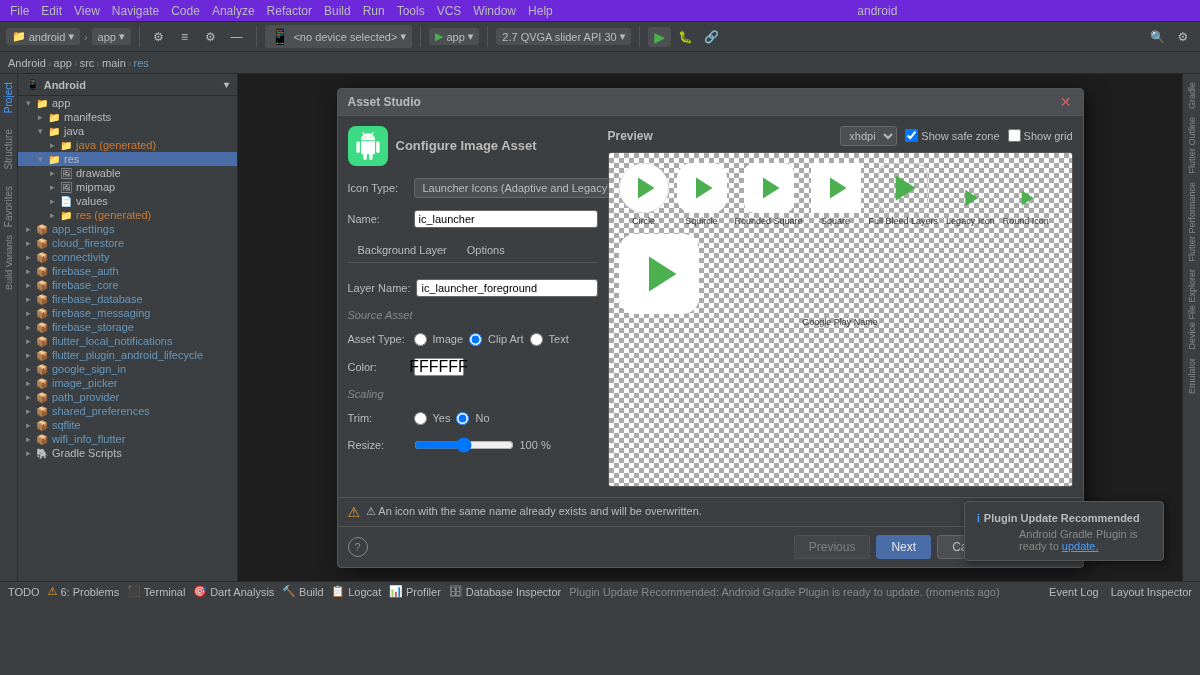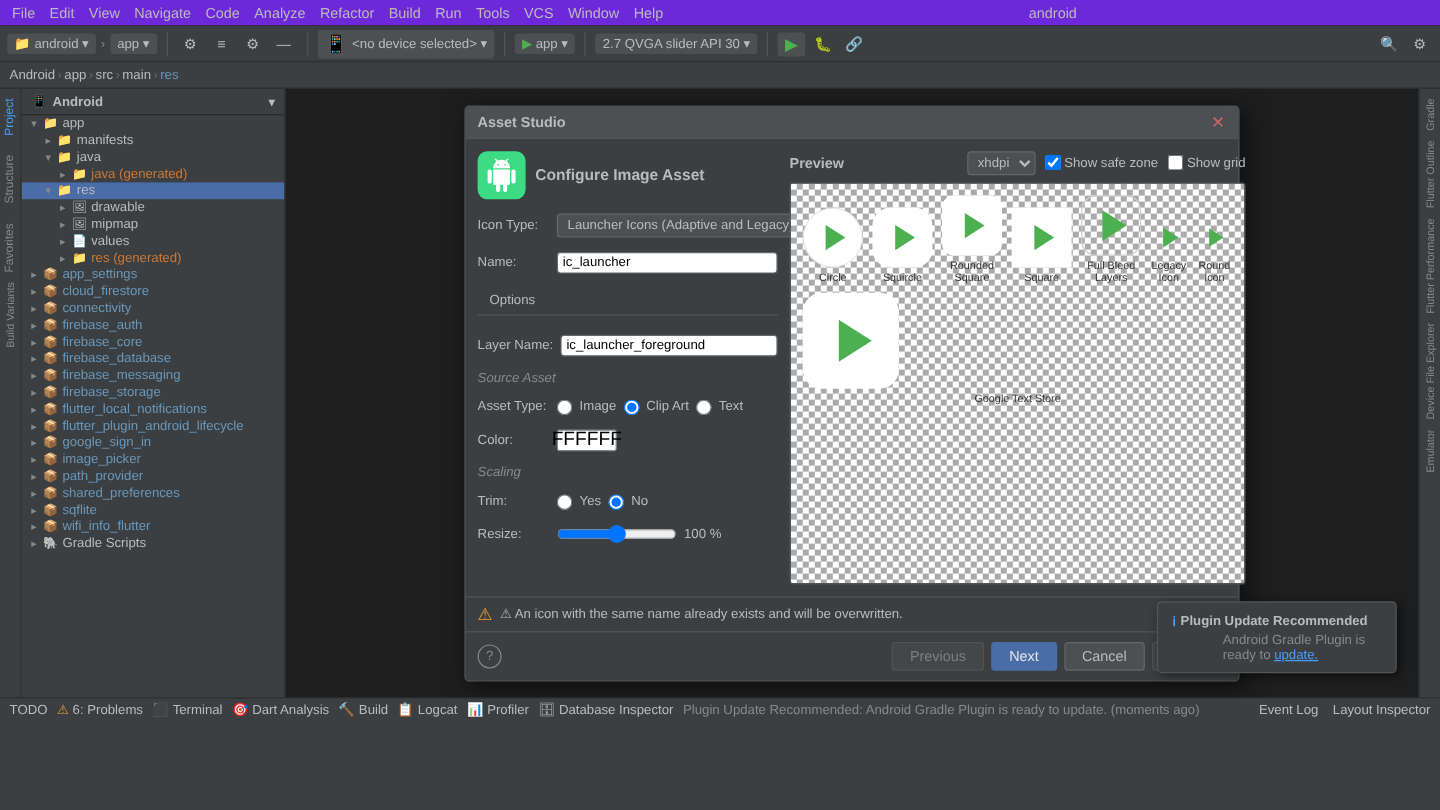--- a/index.html
+++ b/index.html
@@ -55,7 +55,7 @@
 
     
     .dialog-overlay { position: absolute; top: 0; left: 0; right: 0; bottom: 0; background: rgba(0,0,0,0.3); display: flex; align-items: center; justify-content: center; z-index: 100; }
-    .dialog { background: #3c3f41; border: 1px solid #555; border-radius: 4px; width: 646px; min-height: 480px; display: flex; flex-direction: column; box-shadow: 4px 4px 20px rgba(0,0,0,0.6); }
+    .dialog { background: #3c3f41; border: 1px solid #555; border-radius: 4px; width: 747px; min-height: 480px; display: flex; flex-direction: column; box-shadow: 4px 4px 20px rgba(0,0,0,0.6); }
     .dialog-titlebar { background: #4c5052; padding: 6px 10px; display: flex; align-items: center; justify-content: space-between; border-radius: 4px 4px 0 0; border-bottom: 1px solid #555; }
     .dialog-title { font-size: 12px; color: #bbbbbb; font-weight: bold; }
     .dialog-close { color: #cc6666; cursor: pointer; font-size: 14px; width: 14px; height: 14px; display: flex; align-items: center; justify-content: center; }

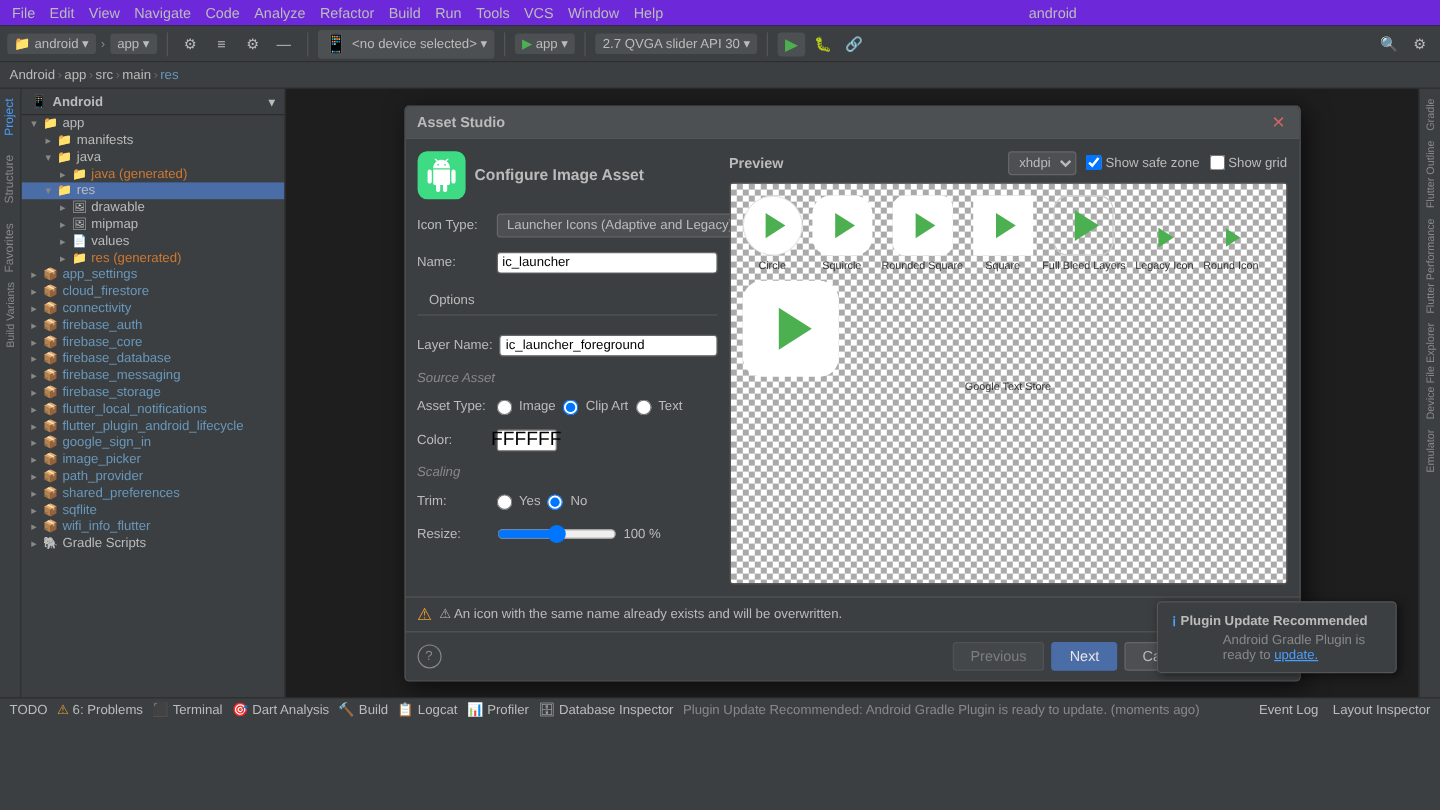--- a/index.html
+++ b/index.html
@@ -420,6 +420,7 @@
             </div>
 
             <div class="tabs-row">
+              <div class="tab">Background Layer</div>
               <div class="tab">Options</div>
             </div>
 

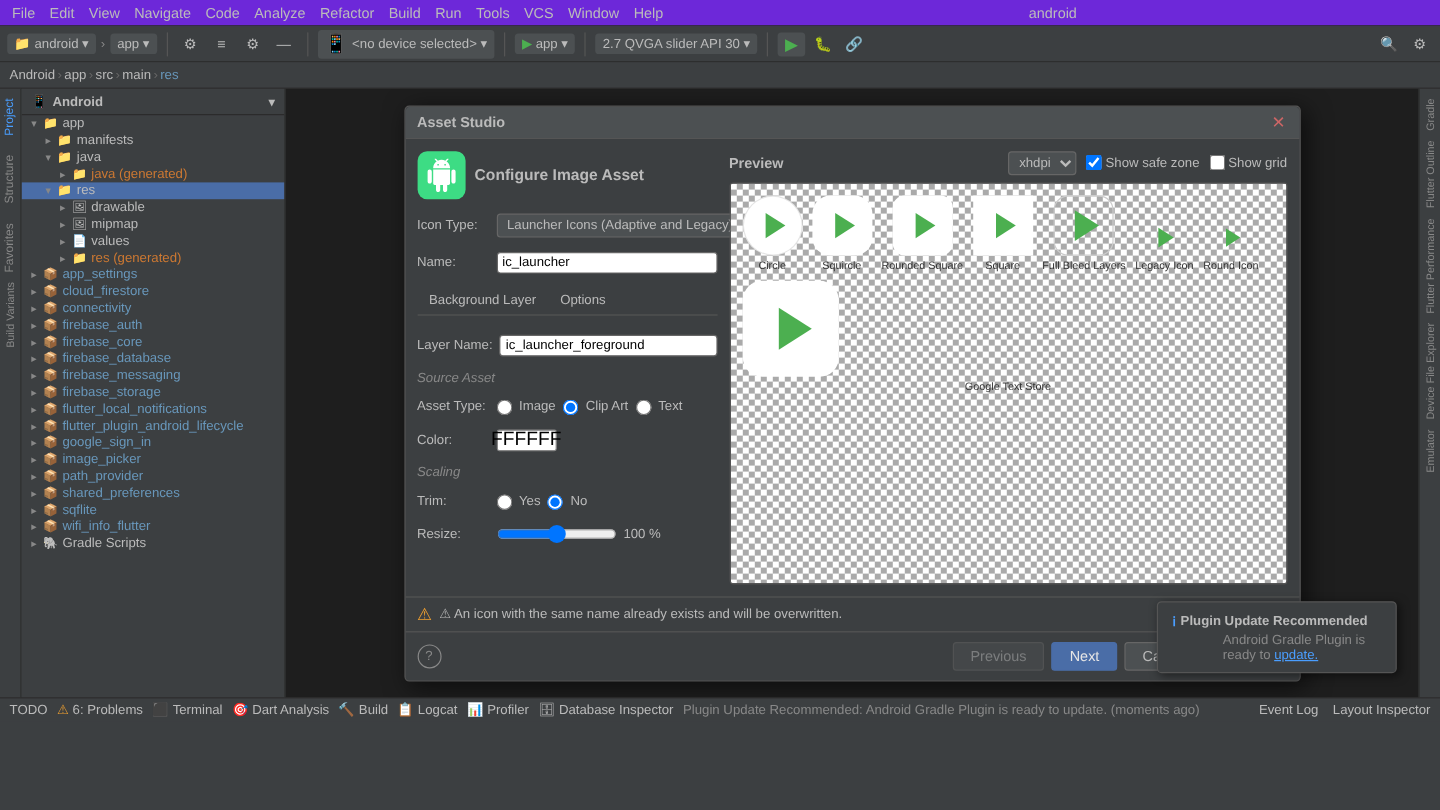--- a/index.html
+++ b/index.html
@@ -558,7 +558,7 @@
                       <path d="M8 5v14l11-7z"></path>
                     </svg>
                 </div>
-                <div class="large-icon-label">Google Text Store</div>
+                <div class="large-icon-label">Google Play Name</div>
               </div>
             </div>
           </div>

